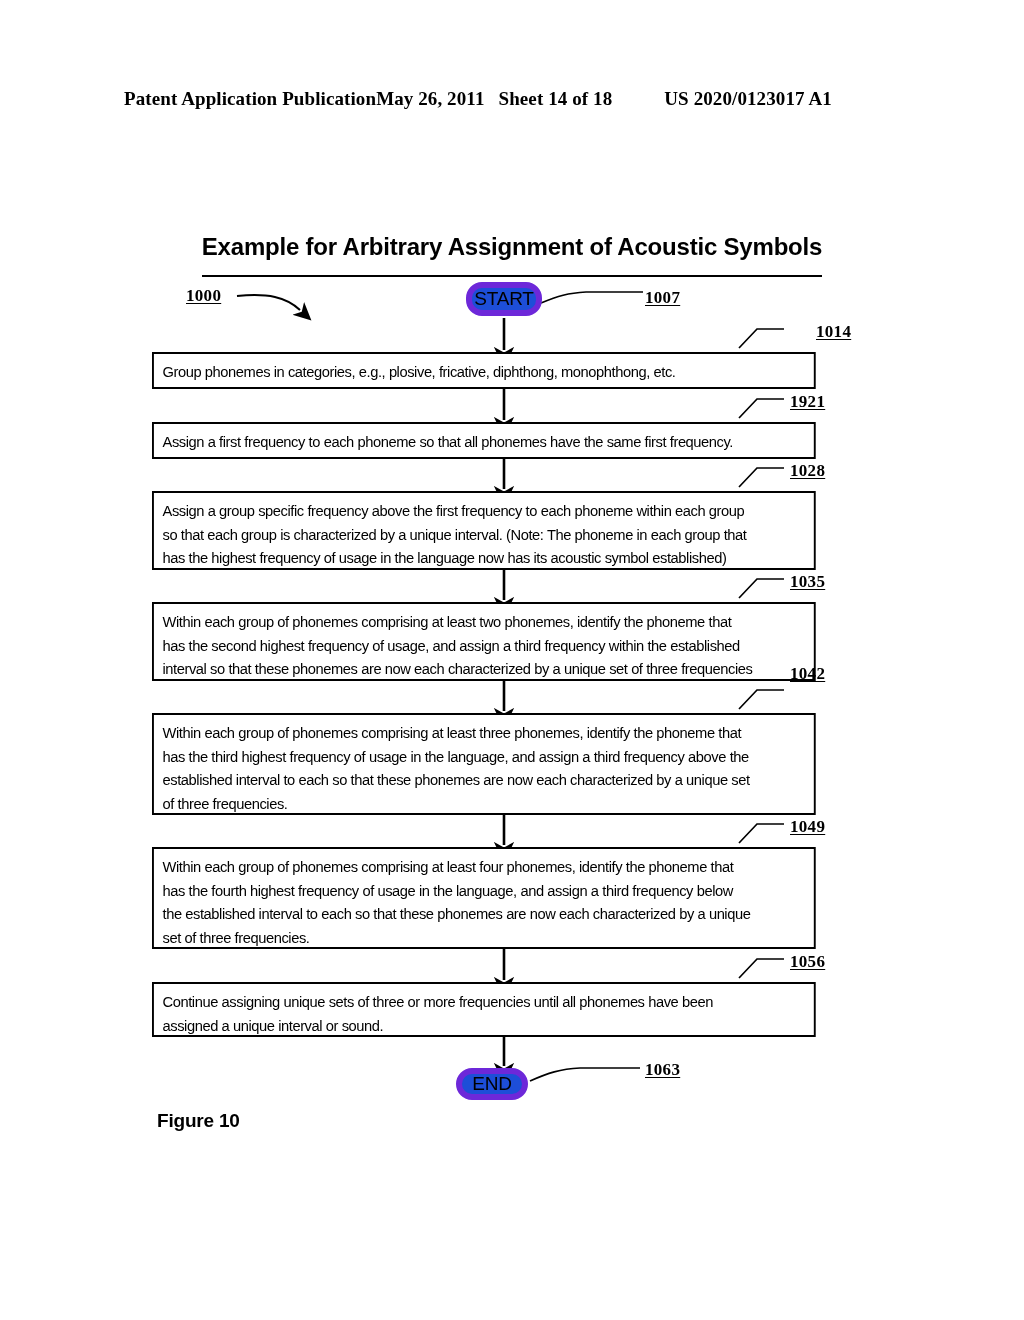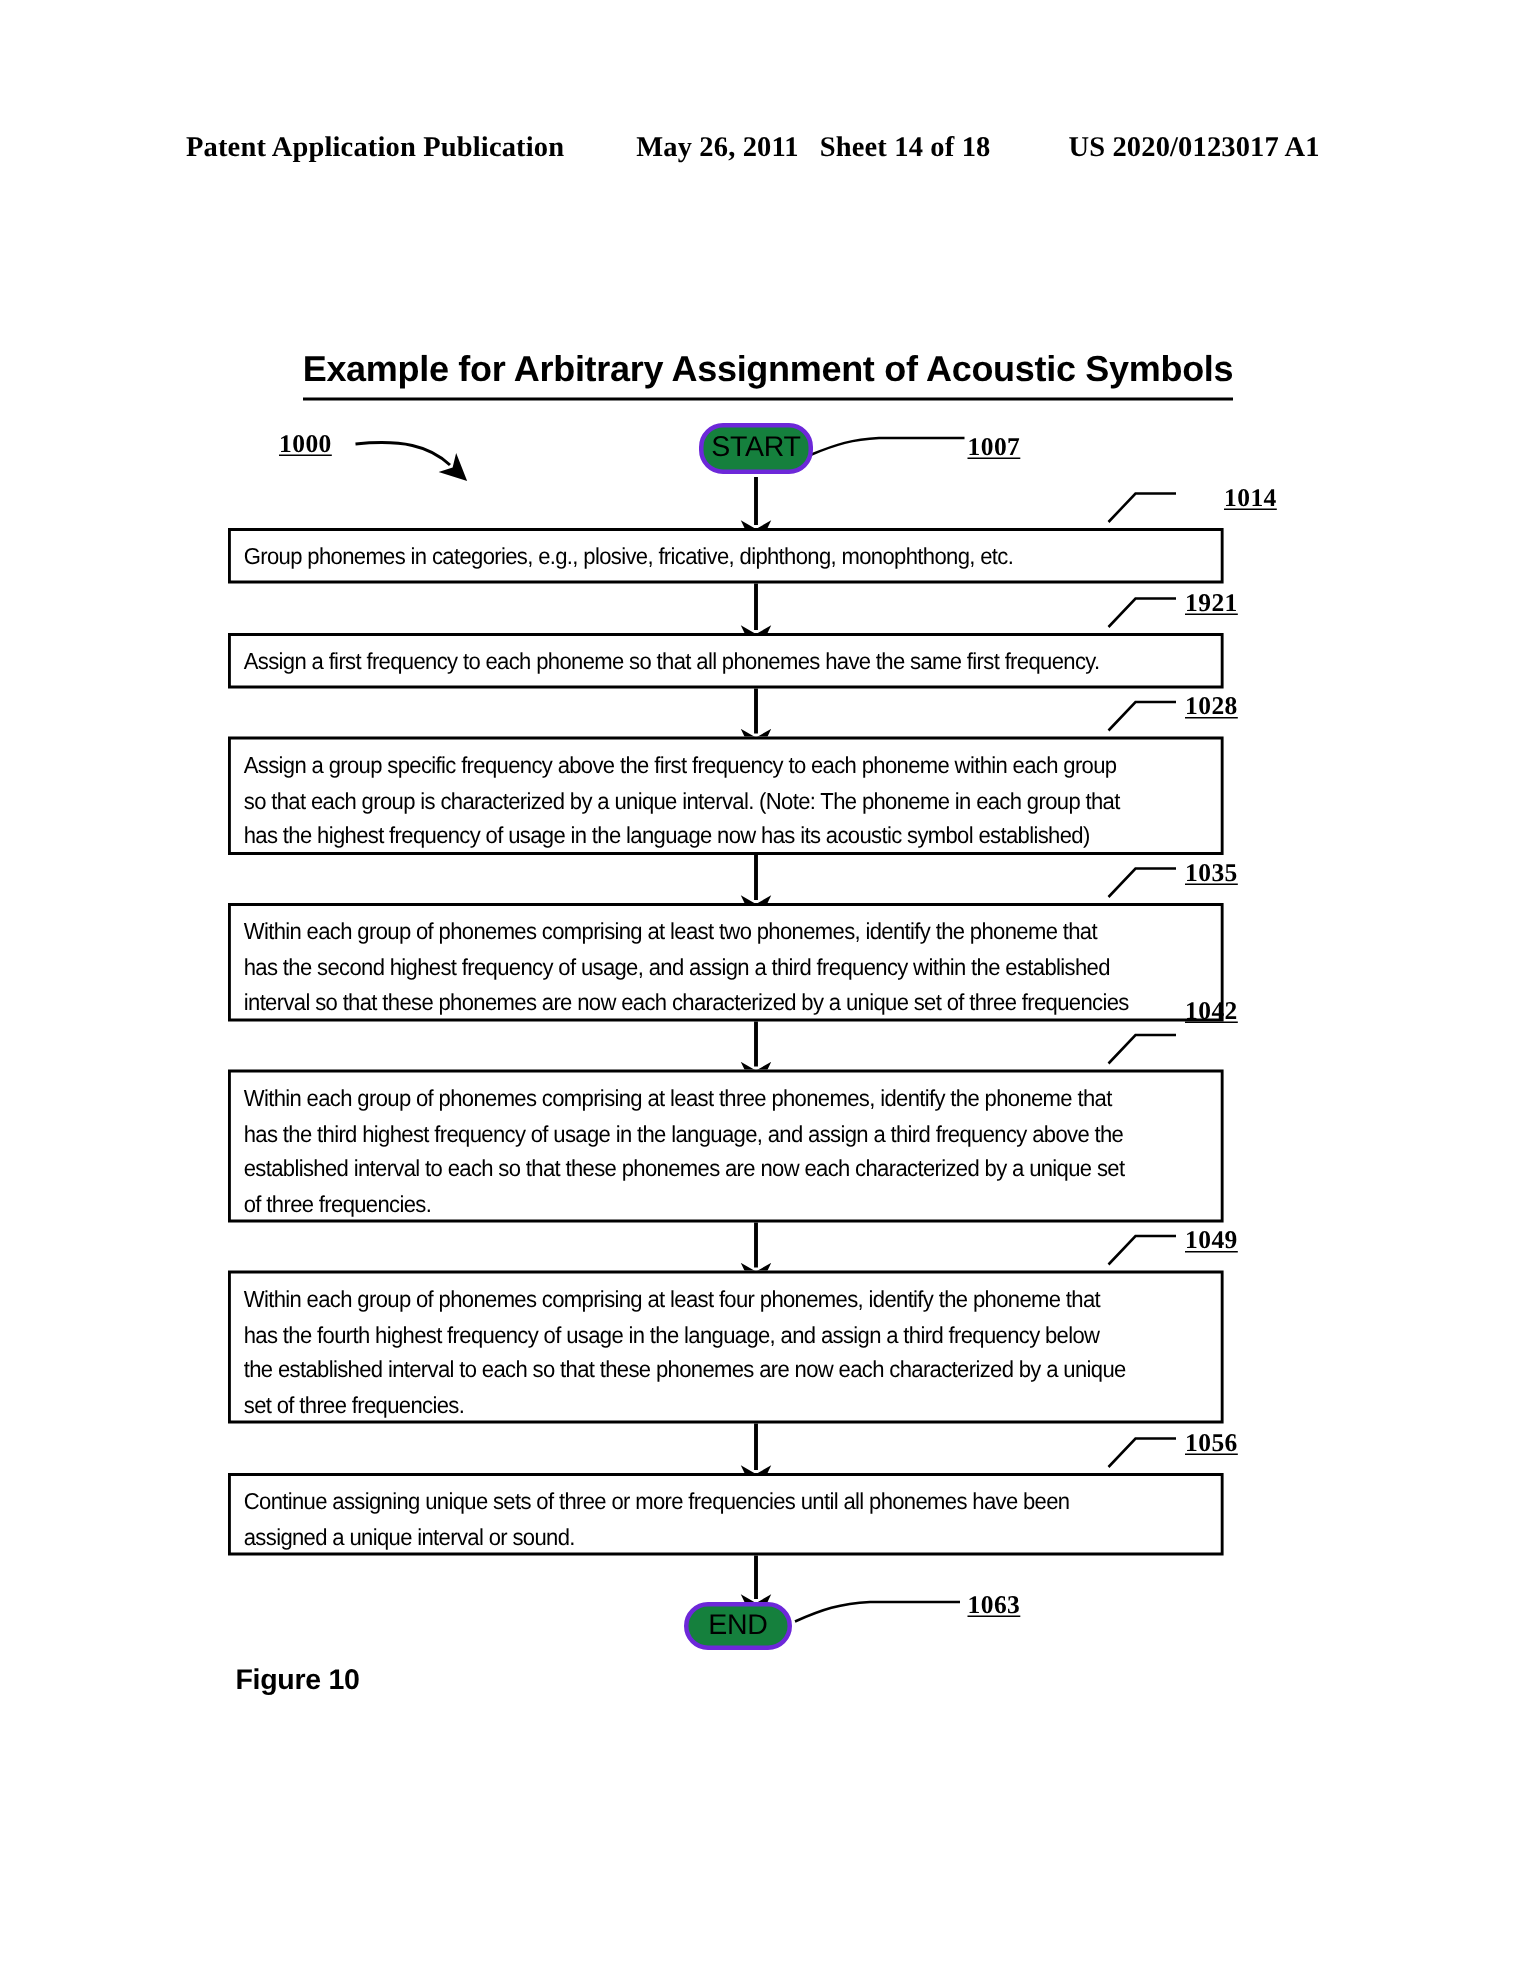--- a/index.html
+++ b/index.html
@@ -36,7 +36,7 @@
     white-space: nowrap;
   }
   .hdr-pub   { flex: 0 0 auto; }
-  .hdr-date  { flex: 0 0 auto; margin-left: 48px; }
+  .hdr-date  { flex: 0 0 auto; }
   .hdr-sheet { flex: 0 0 auto; margin-left: 14px; }
   .hdr-num   { flex: 0 0 auto; margin-left: 52px; }
 

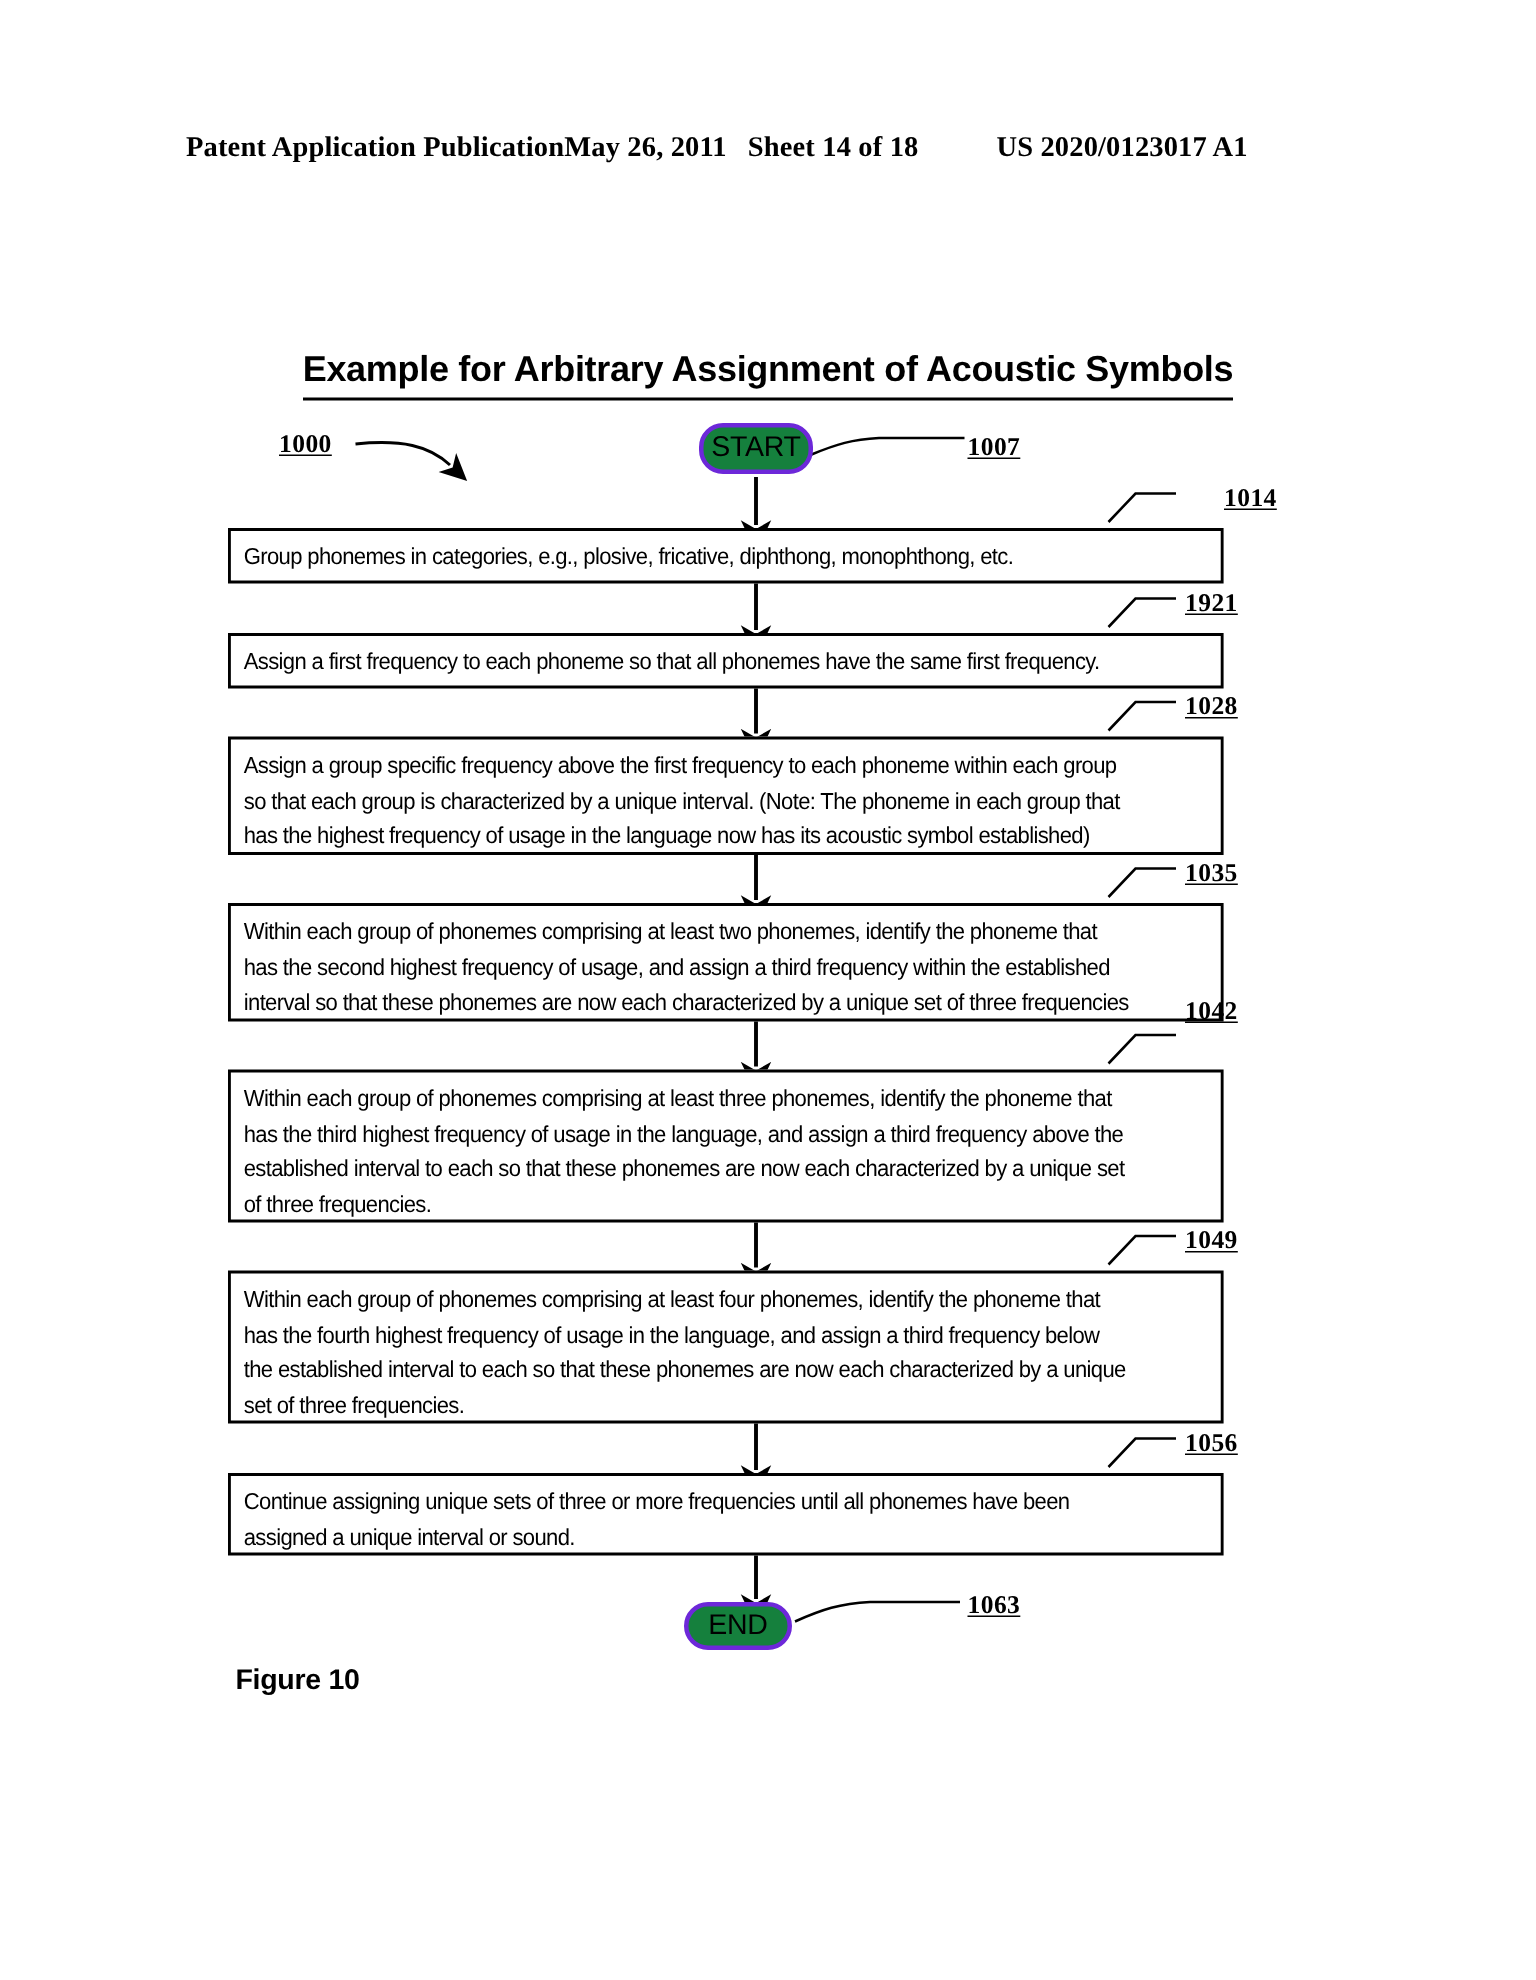--- a/index.html
+++ b/index.html
@@ -54,7 +54,7 @@
   }
   .fig-title span {
     border-bottom: 2.5px solid #000;
-    padding-bottom: 5px;
+    padding-bottom: 15px;
   }
 
   

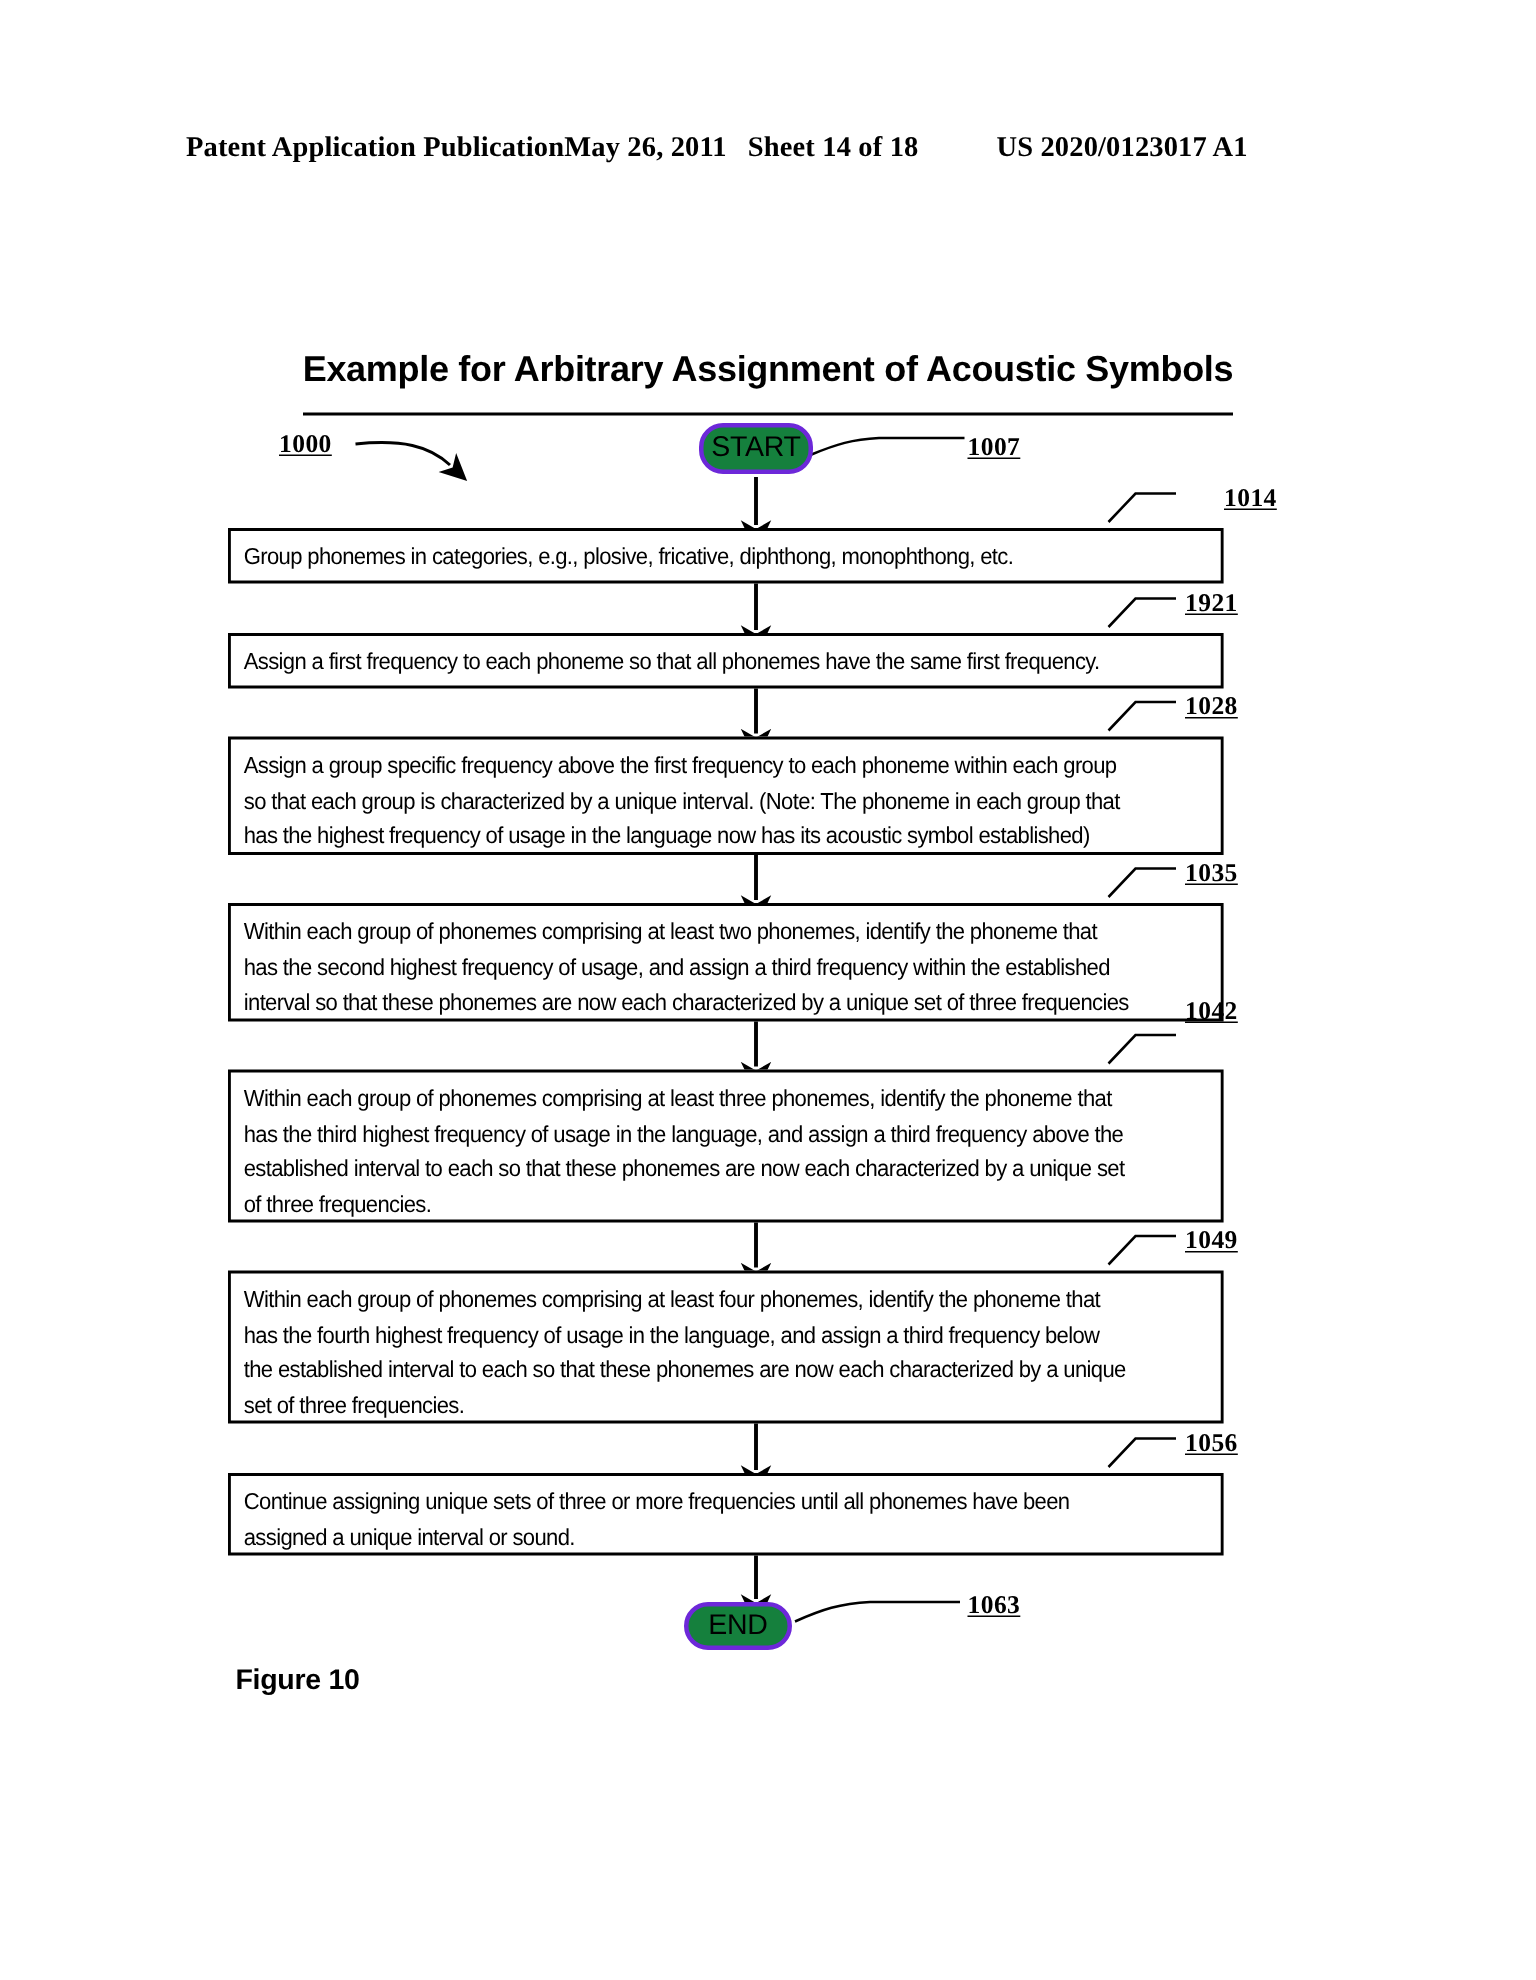--- a/index.html
+++ b/index.html
@@ -72,9 +72,9 @@
   
   .terminator {
     position: absolute;
-    border: 3px solid #6d28d9;
+    border: 6px solid #6d28d9;
     border-radius: 16px;
-    background: #15803d;
+    background: #1d4ed8;
     display: flex;
     align-items: center;
     justify-content: center;

